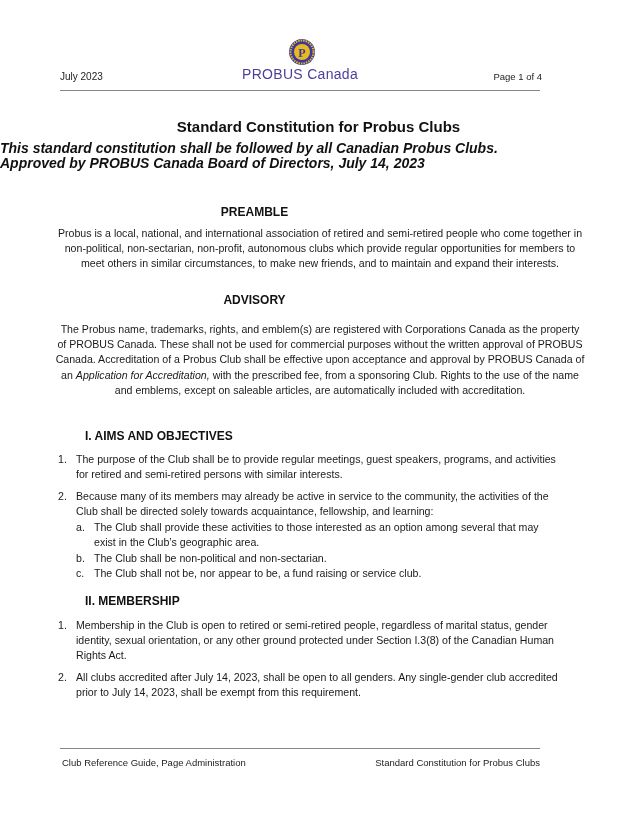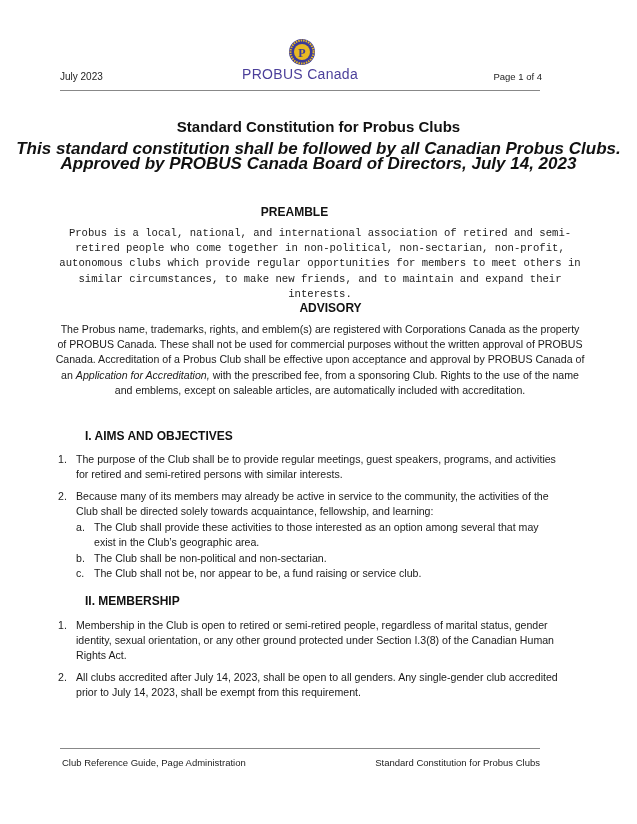--- a/index.html
+++ b/index.html
@@ -16,8 +16,8 @@
 
     .title { position: absolute; left: 0; width: 637px; top: 118px; text-align: center;
              font-size: 15px; font-weight: bold; color: #111; }
-    .subtitle { position: absolute; left: 0; width: 637px; top: 141px; text-align: center;
-                font-size: 17px; font-weight: bold; font-style: italic; line-height: 15px; color: #111; }
+    .subtitle { position: absolute; left: 0; width: 637px; top: 141px; 
+                font-size: 14px; font-weight: bold; font-style: italic; line-height: 15px; color: #111; }
 
     .sec-center { position: absolute; left: 0; width: 509px; text-align: center;
                   font-size: 12px; font-weight: bold; color: #111; margin-left: 40px; }

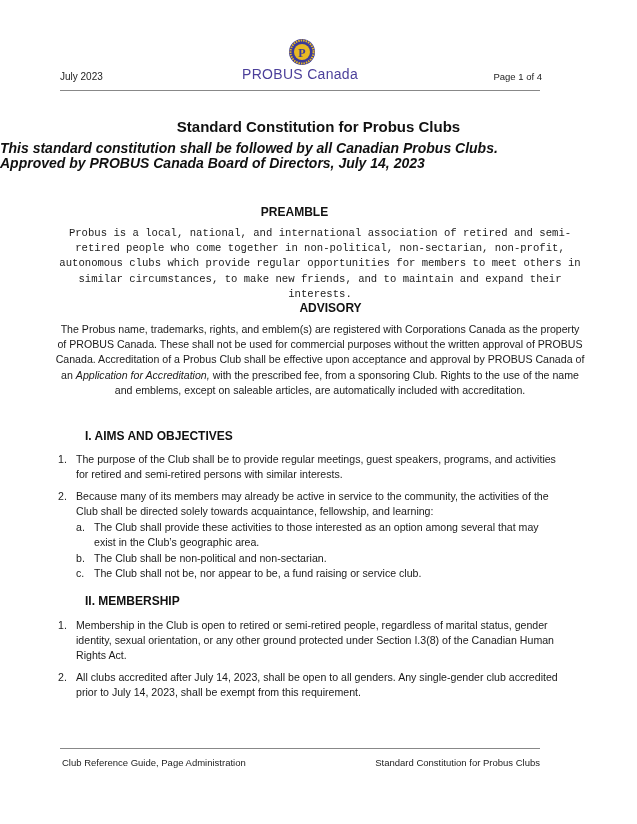--- a/index.html
+++ b/index.html
@@ -20,7 +20,7 @@
                 font-size: 14px; font-weight: bold; font-style: italic; line-height: 15px; color: #111; }
 
     .sec-center { position: absolute; left: 0; width: 509px; text-align: center;
-                  font-size: 12px; font-weight: bold; color: #111; margin-left: 40px; }
+                  font-size: 12px; font-weight: bold; color: #111; }
     .para-center { position: absolute; left: 55px; width: 530px; text-align: center;
                    font-size: 10.6px; line-height: 15.2px; color: #1a1a1a; }
     .para-center em { font-style: italic; }

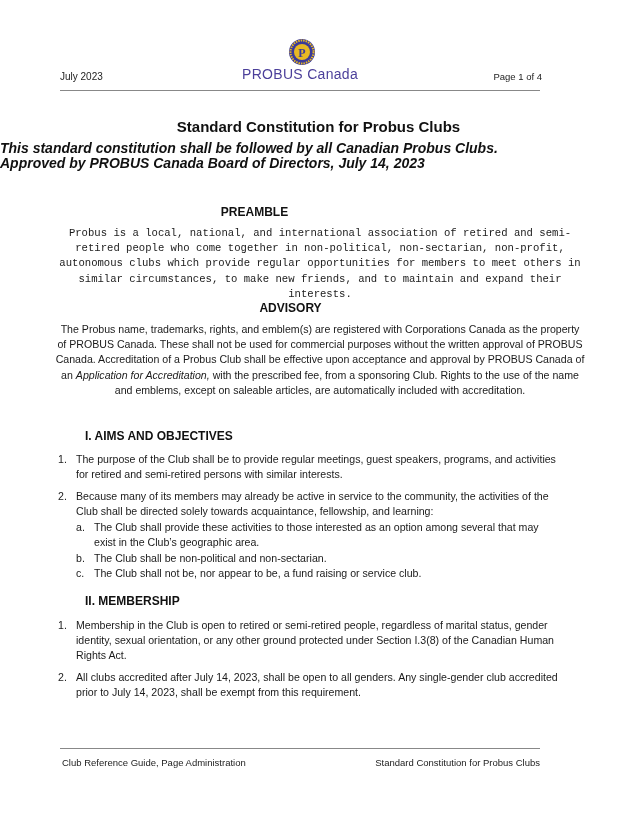--- a/index.html
+++ b/index.html
@@ -63,7 +63,7 @@
   </div>
 
   <div class="sec-center" style="top:205px;">PREAMBLE</div>
-  <div class="para-center" style="top:226px;font-family:Liberation Mono, monospace;">Probus is a local, national, and international association of retired and semi-retired people who come together in non-political, non-sectarian, non-profit, autonomous clubs which provide regular opportunities for members to meet others in similar circumstances, to make new friends, and to maintain and expand their interests.</div>
+  <div class="para-center" style="top:226px;">Probus is a local, national, and international association of retired and semi-retired people who come together in non-political, non-sectarian, non-profit, autonomous clubs which provide regular opportunities for members to meet others in similar circumstances, to make new friends, and to maintain and expand their interests.</div>
 
   <div class="sec-center" style="top:301px;padding-left:36px;">ADVISORY</div>
   <div class="para-center" style="top:322px;"><span>The Probus name, trademarks, rights, and emblem(s) are registered with Corporations Canada as the property of PROBUS Canada. These shall not be used for commercial purposes without the written approval of PROBUS Canada. Accreditation of a Probus Club shall be effective upon acceptance and approval by PROBUS Canada of an </span><em>Application for Accreditation,</em><span> with the prescribed fee, from a sponsoring Club. Rights to the use of the name and emblems, except on saleable articles, are automatically included with accreditation.</span></div>

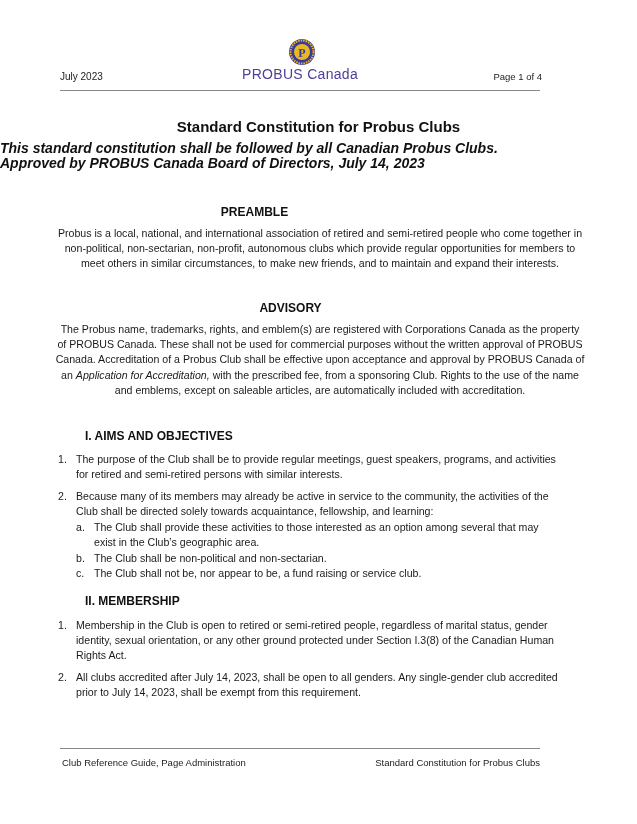--- a/index.html
+++ b/index.html
@@ -65,7 +65,7 @@
   <div class="sec-center" style="top:205px;">PREAMBLE</div>
   <div class="para-center" style="top:226px;">Probus is a local, national, and international association of retired and semi-retired people who come together in non-political, non-sectarian, non-profit, autonomous clubs which provide regular opportunities for members to meet others in similar circumstances, to make new friends, and to maintain and expand their interests.</div>
 
-  <div class="sec-center" style="top:301px;padding-left:36px;">ADVISORY</div>
+  <div class="sec-center" style="top:293px;">ADVISORY</div>
   <div class="para-center" style="top:322px;"><span>The Probus name, trademarks, rights, and emblem(s) are registered with Corporations Canada as the property of PROBUS Canada. These shall not be used for commercial purposes without the written approval of PROBUS Canada. Accreditation of a Probus Club shall be effective upon acceptance and approval by PROBUS Canada of an </span><em>Application for Accreditation,</em><span> with the prescribed fee, from a sponsoring Club. Rights to the use of the name and emblems, except on saleable articles, are automatically included with accreditation.</span></div>
 
   <div class="sec-left" style="top:429px;">I. AIMS AND OBJECTIVES</div>

